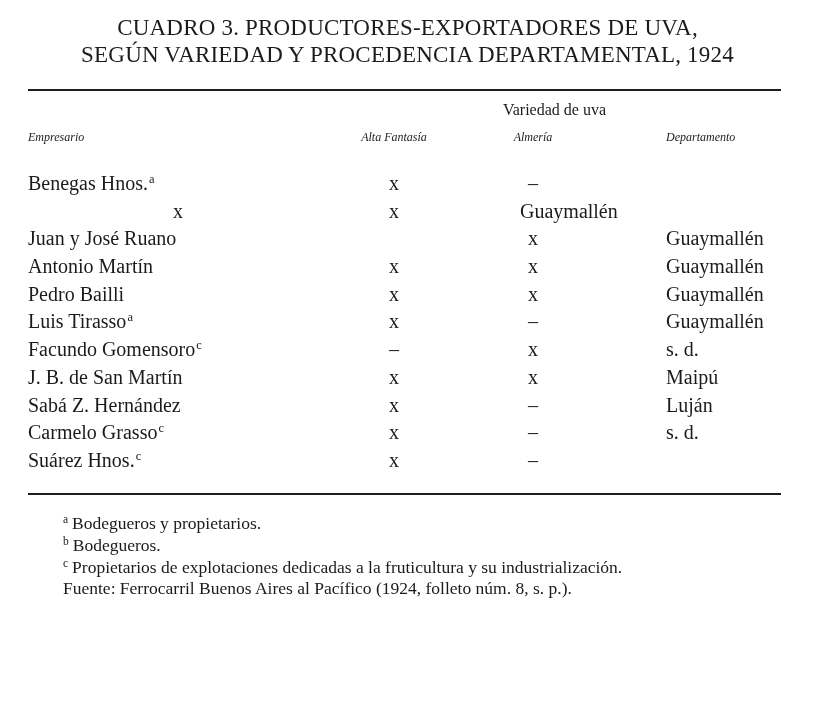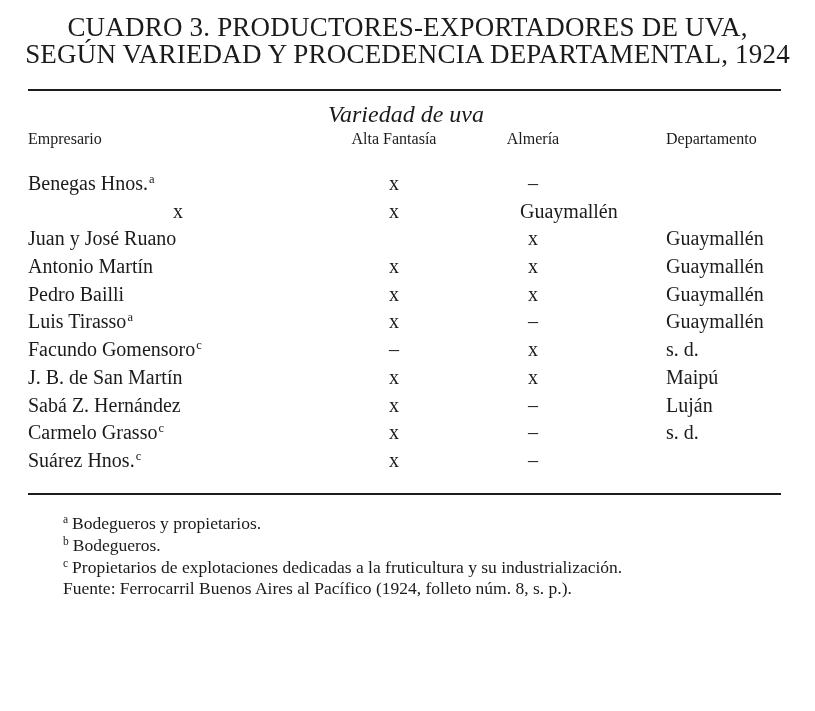--- a/index.html
+++ b/index.html
@@ -17,7 +17,7 @@
   .title {
     position: absolute; top: 14px; left: 0; width: 815px;
     text-align: center;
-    font-size: 27px; line-height: 27px;
+    font-size: 23px; line-height: 27px;
     letter-spacing: 0.2px;
     font-weight: 500;
   }

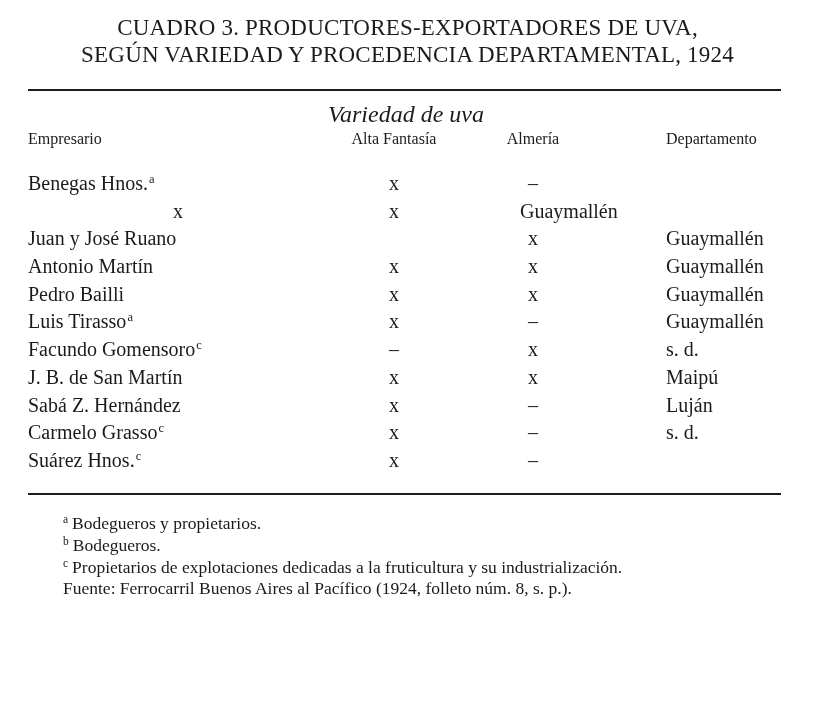--- a/index.html
+++ b/index.html
@@ -33,8 +33,8 @@
   
   .group-label {
     position: absolute; left: 328px; top: 101px; width: 278px;
-    text-align: left;
-    font-style: italic; font-size: 24px;
+    text-align: right;
+    font-size: 16px;
   }
 
   

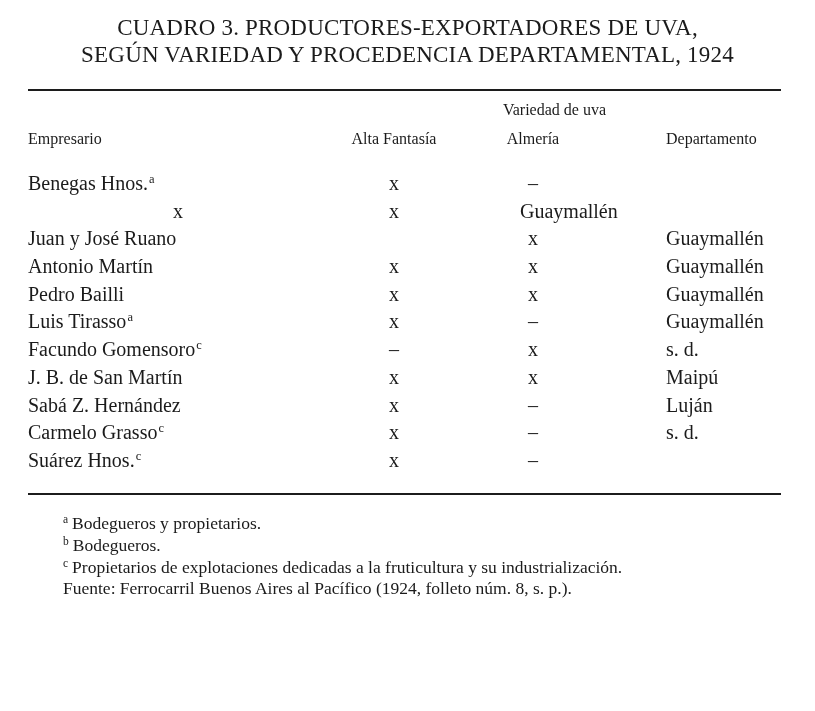--- a/index.html
+++ b/index.html
@@ -42,7 +42,7 @@
     position: absolute; left: 28px; top: 130px; width: 753px;
     display: grid;
     grid-template-columns: 300px 132px 146px 175px;
-    font-size: 16px;
+    font-style: italic; font-size: 12px;
   }
   .ch2, .ch3 { text-align: center; }
   .ch4 { padding-left: 60px; }

